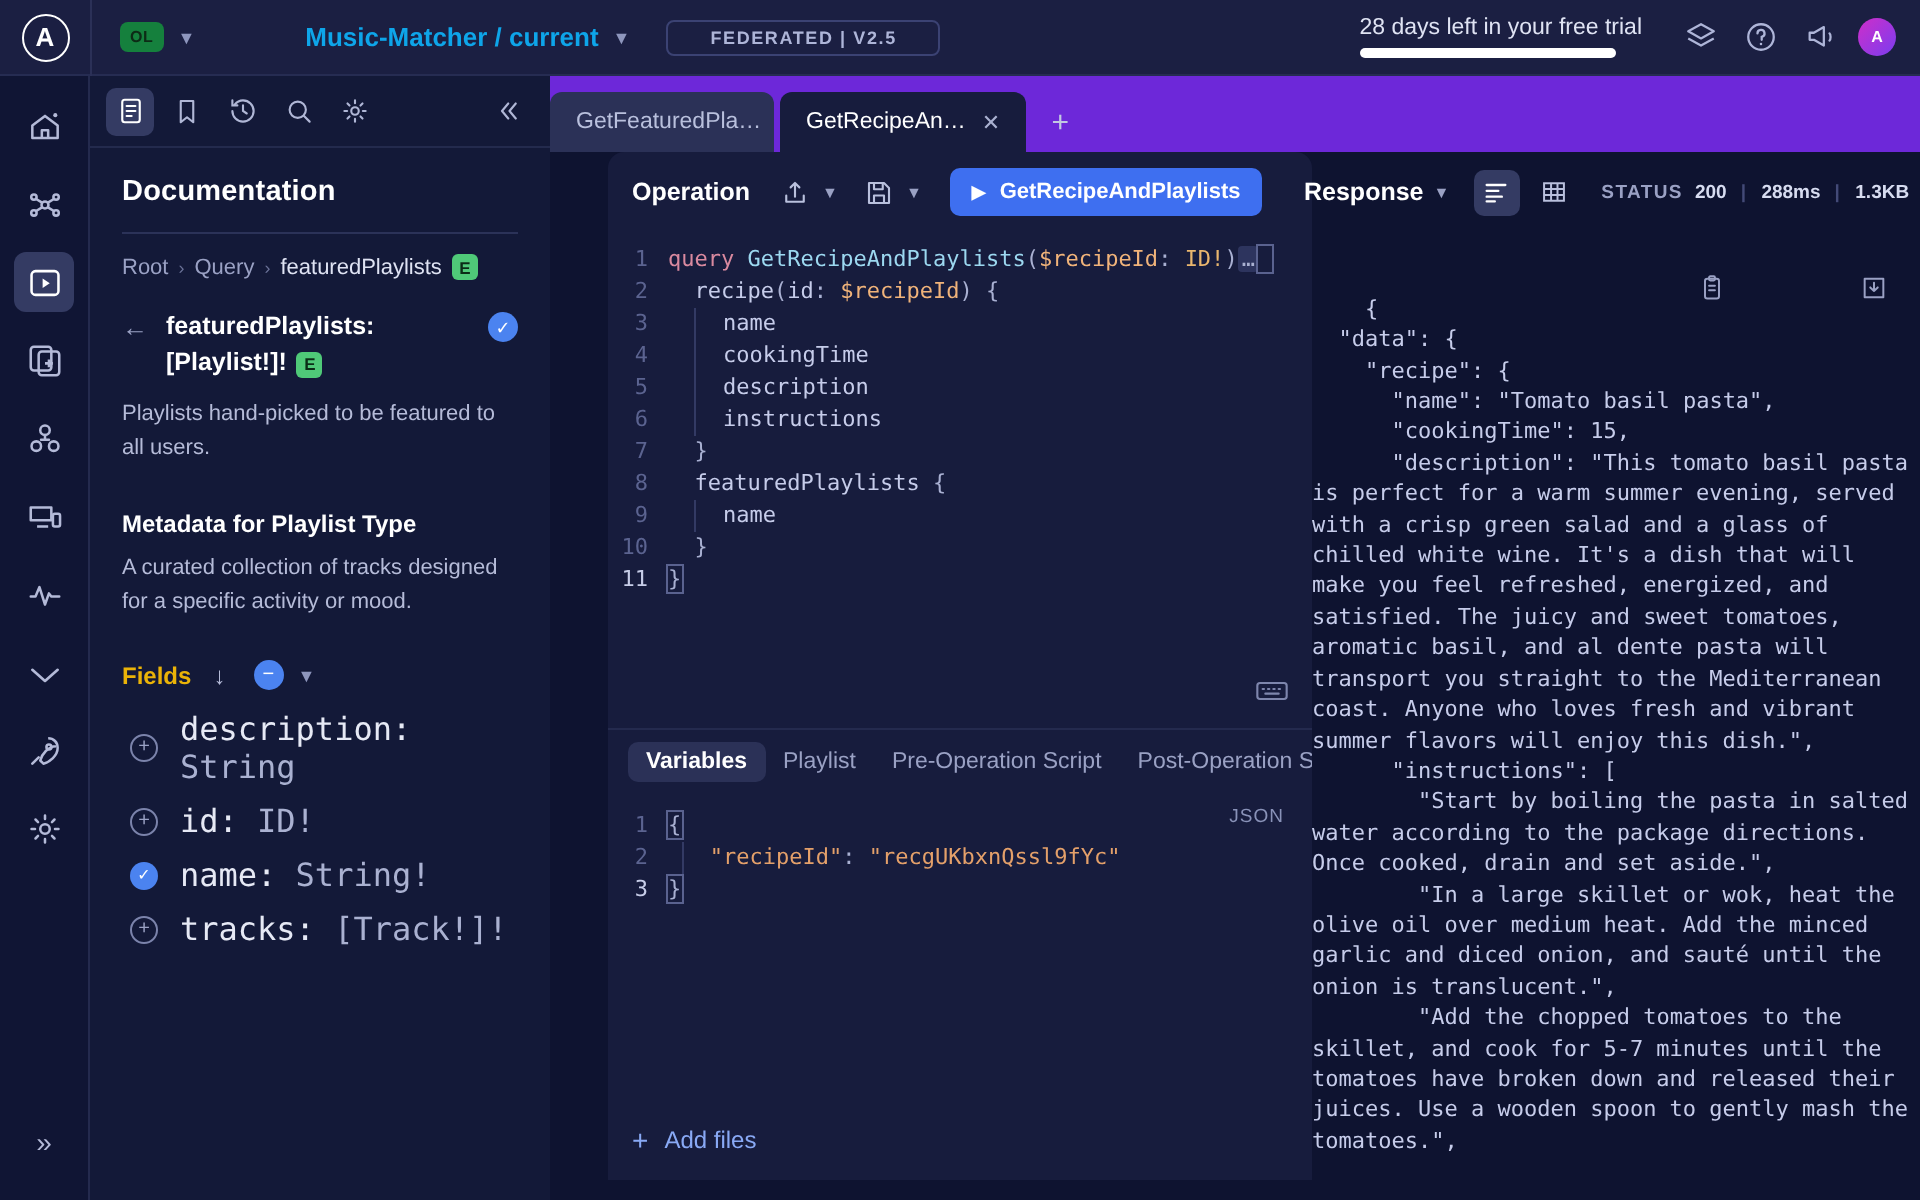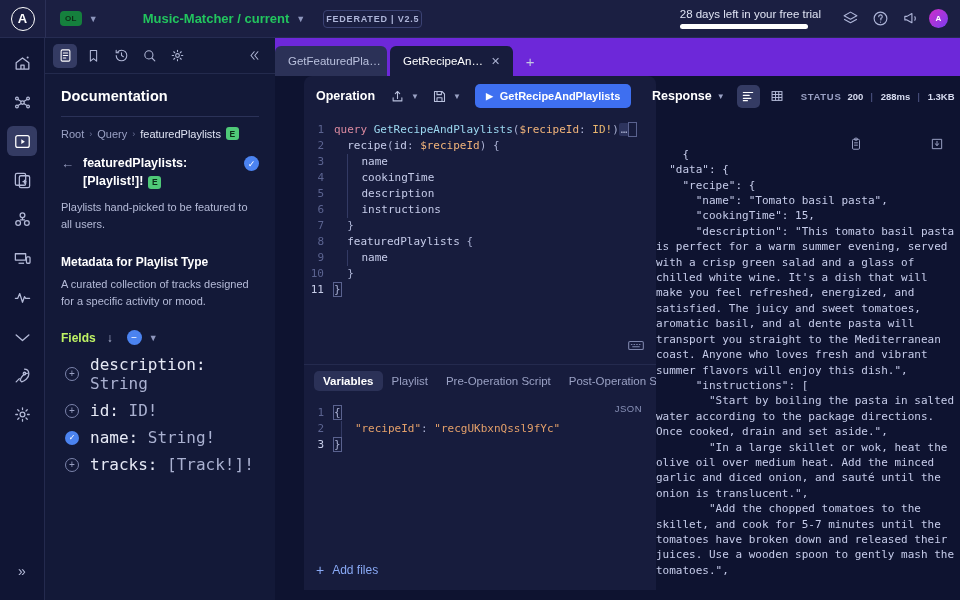--- a/index.html
+++ b/index.html
@@ -34,7 +34,7 @@
     border-radius:4px; padding:3px 5px; letter-spacing:.3px; margin-left:14px;
   }
   .chev{ color:#8e96bd; font-size:9px; margin-left:7px; }
-  .proj-name{ margin-left:22px; font-size:13px; font-weight:bold; color:#22c55e;padding-left:23px; }
+  .proj-name{ margin-left:32px; font-size:13px; font-weight:bold; color:#0ea5e9;padding-left:23px; }
   .fed-badge{
     margin-left:18px; border:1px solid #3b4273; border-radius:4px;
     padding:3px 2px; font-size:9px; font-weight:bold; letter-spacing:.8px;

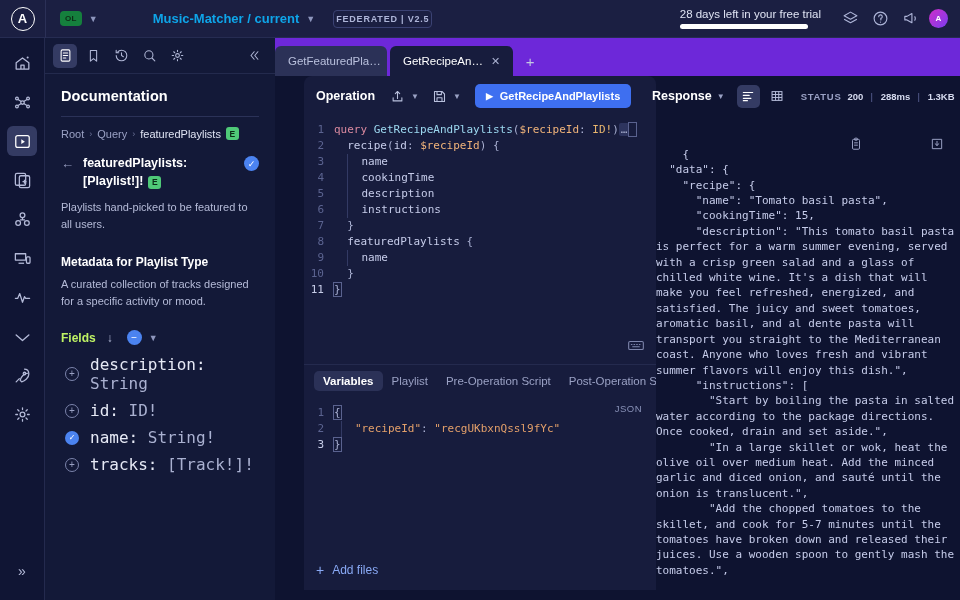--- a/index.html
+++ b/index.html
@@ -37,7 +37,7 @@
   .proj-name{ margin-left:32px; font-size:13px; font-weight:bold; color:#0ea5e9;padding-left:23px; }
   .fed-badge{
     margin-left:18px; border:1px solid #3b4273; border-radius:4px;
-    padding:3px 2px; font-size:9px; font-weight:bold; letter-spacing:.8px;
+    padding:3px 21px; font-size:9px; font-weight:bold; letter-spacing:.8px;
     color:#aeb5d8;
   }
   .trial{ margin-left:auto; text-align:center; }

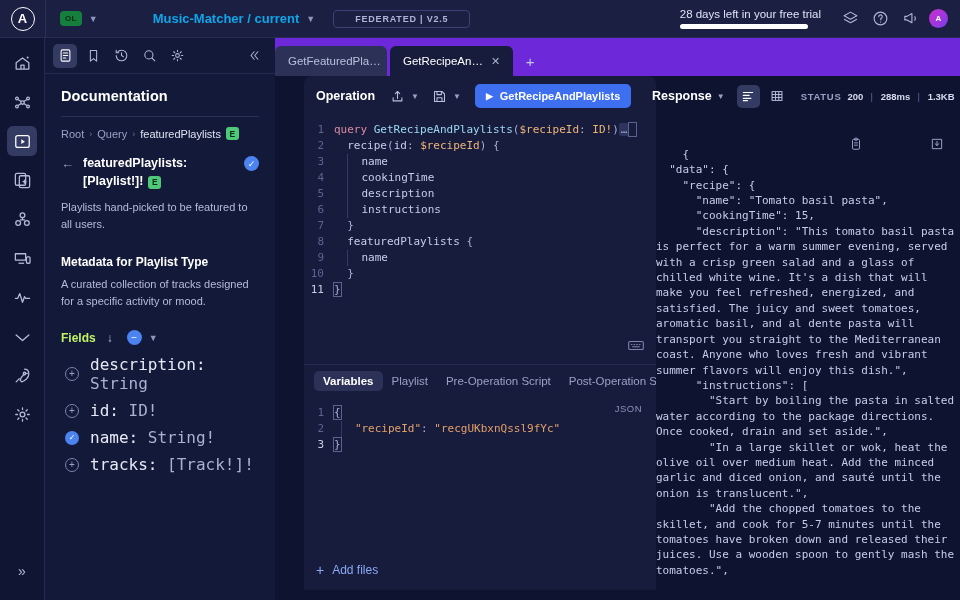--- a/index.html
+++ b/index.html
@@ -110,7 +110,7 @@
   .meta-title{ font-size:12px; font-weight:bold; color:#fff; margin-top:22px; }
   .meta-desc{ font-size:11px; color:#b5bbd8; line-height:1.55; margin-top:7px; }
   .fields-row{ display:flex; align-items:center; margin-top:20px; }
-  .fields-label{ font-size:12px; font-weight:bold; color:#bef264; }
+  .fields-label{ font-size:12px; font-weight:bold; color:#eab308; }
   .sortarr{ margin-left:11px; color:#b5bbd8; font-size:12px;}
   .minus{
     width:15px;height:15px;border-radius:50%;background:#4b83f0;color:#fff;

